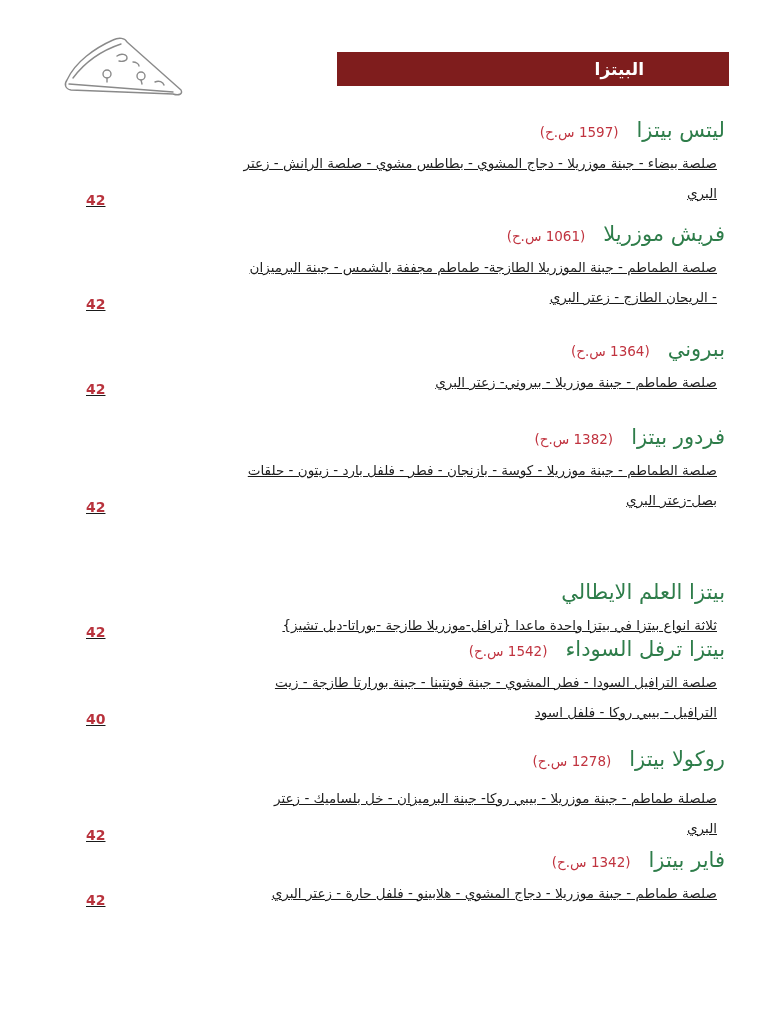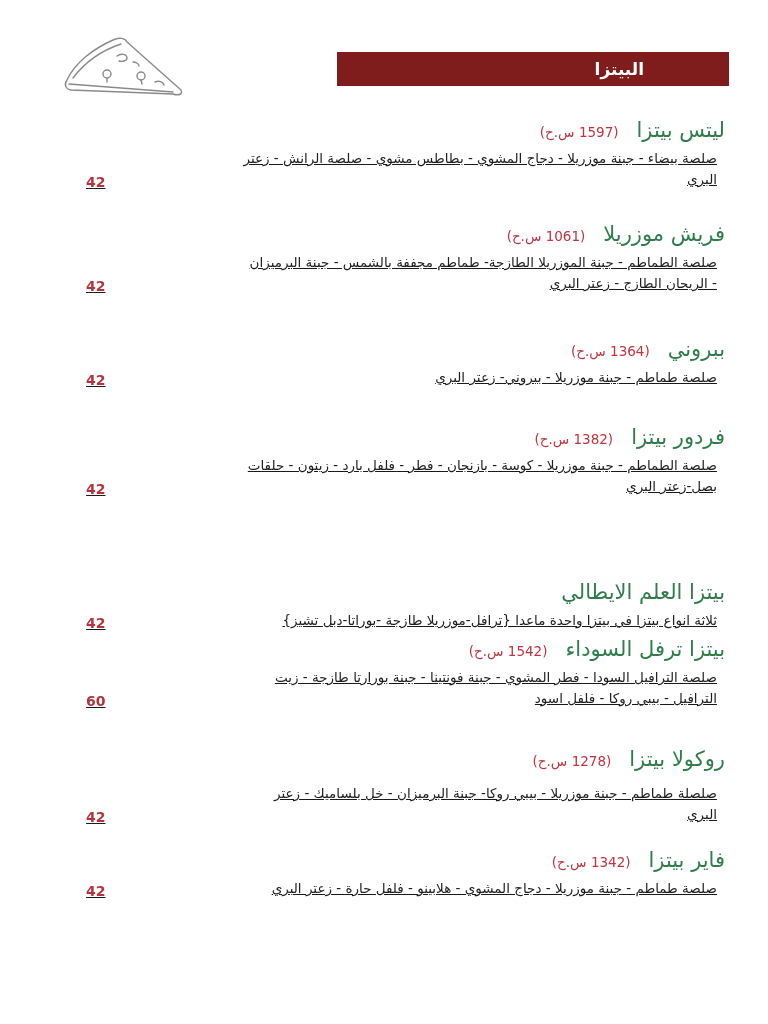--- a/index.html
+++ b/index.html
@@ -24,7 +24,7 @@
   .item-body { display: flex; flex-direction: row; align-items: flex-end; margin-top: 6px; text-decoration: underline; }
   .item-price { width: 60px; color: #b8323c; font-weight: bold; font-size: 14px; padding-top: 2px; padding-left: 6px; }
   .item-desc {
-    flex: 1; direction: rtl; text-align: right; font-size: 13.5px; line-height: 21px;
+    flex: 1; direction: rtl; text-align: right; font-size: 13.5px; line-height: 30px;
     color: #1d1d1d; padding-right: 8px; padding-left: 95px;
   }
 </style>

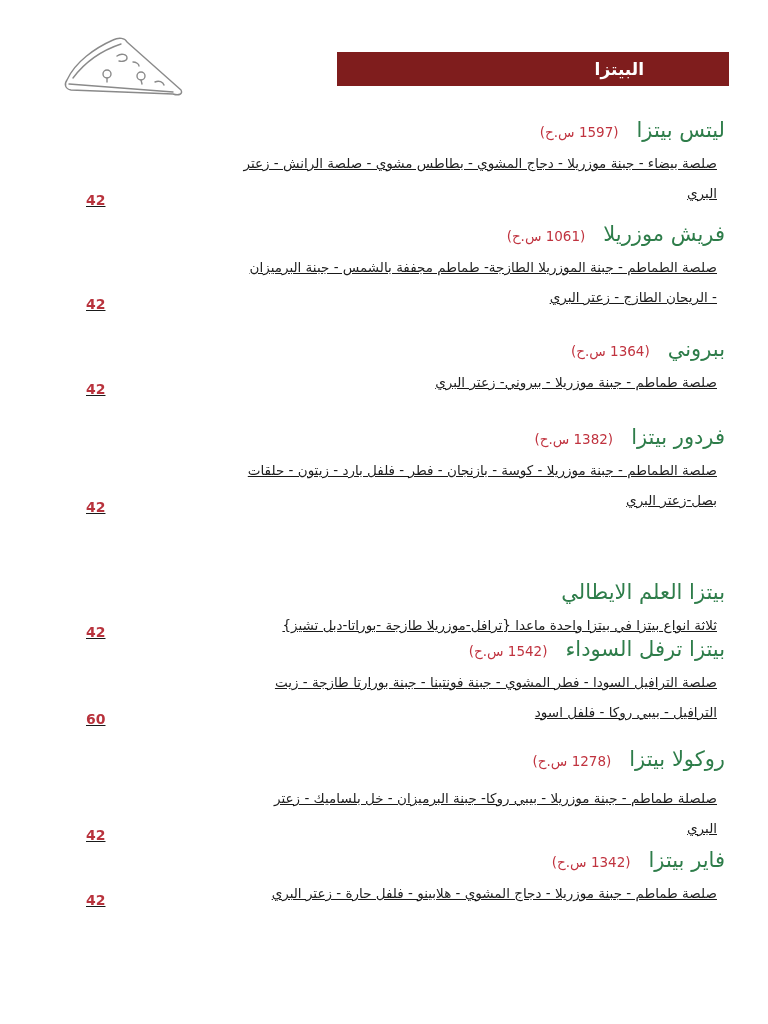--- a/index.html
+++ b/index.html
@@ -111,7 +111,7 @@
     <span class="item-cal">(1542 س.ح)</span>
   </div>
   <div class="item-body">
-    <span class="item-price">60</span>
+    <span class="item-price">40</span>
     <span class="item-desc">صلصة الترافيل السودا - فطر المشوي - جبنة فونتينا - جبنة بورارتا طازجة - زيت الترافيل - بيبي روكا - فلفل اسود</span>
   </div>
 </div>

